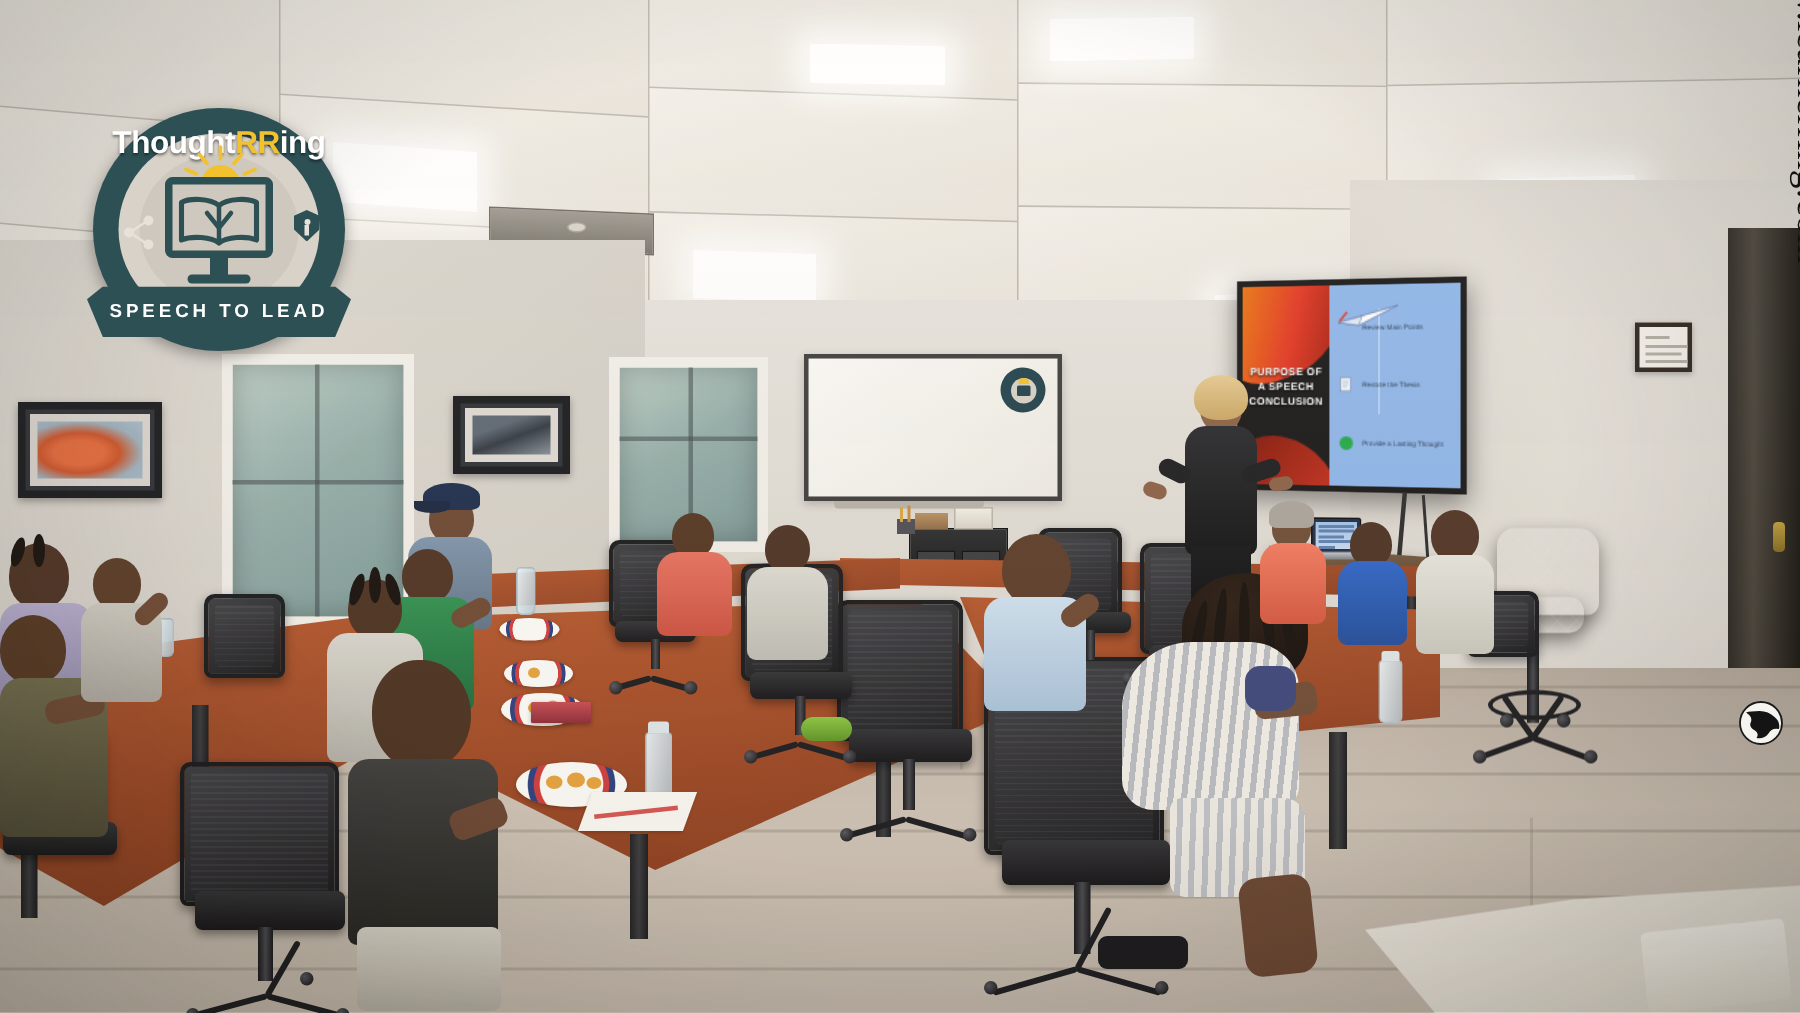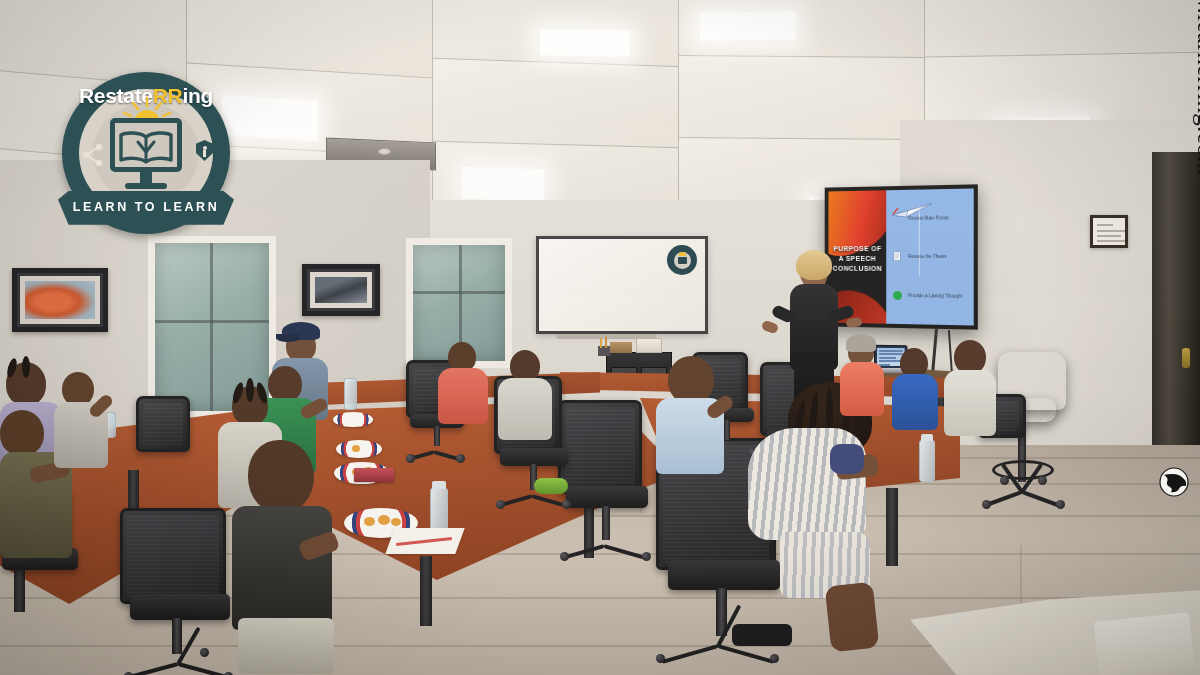--- a/index.html
+++ b/index.html
@@ -655,7 +655,7 @@
     <div class="logo-inner"></div>
     <div class="logo-core"></div>
     <div class="logo-word">
-      <span>Restate</span><i>RR</i><span>ing</span>
+      <span>Thought</span><i>RR</i><span>ing</span>
     </div>
     <div class="logo-sun"></div>
     <svg viewBox="0 0 60 26" style="position:absolute;left:55px;top:24px;width:60px;height:26">

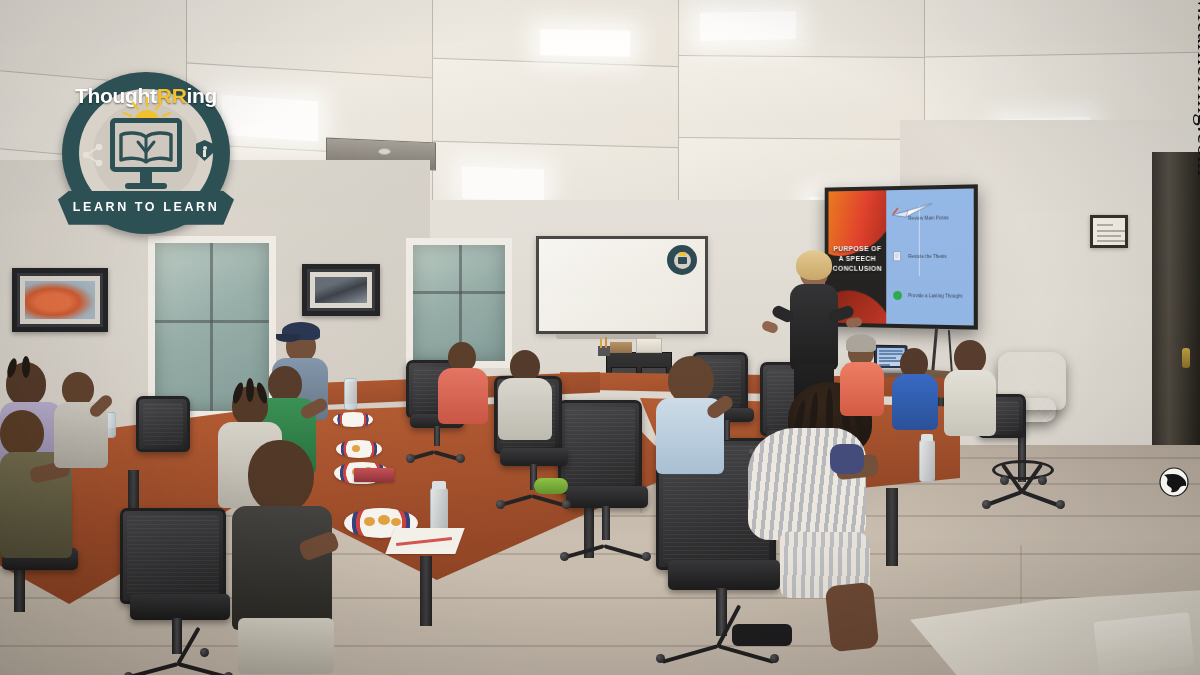--- a/index.html
+++ b/index.html
@@ -691,7 +691,7 @@
                   background:#e7e2d8"></div>
     </div>
     <div class="logo-banner">
-      <span>LEARN TO LEARN</span>
+      <span>SPEECH TO LEAD</span>
     </div>
   </div>
 

